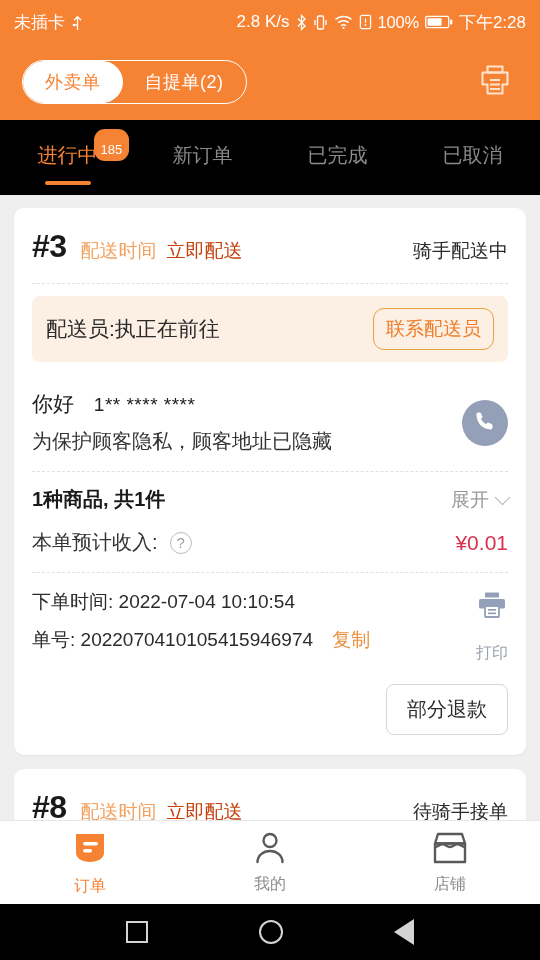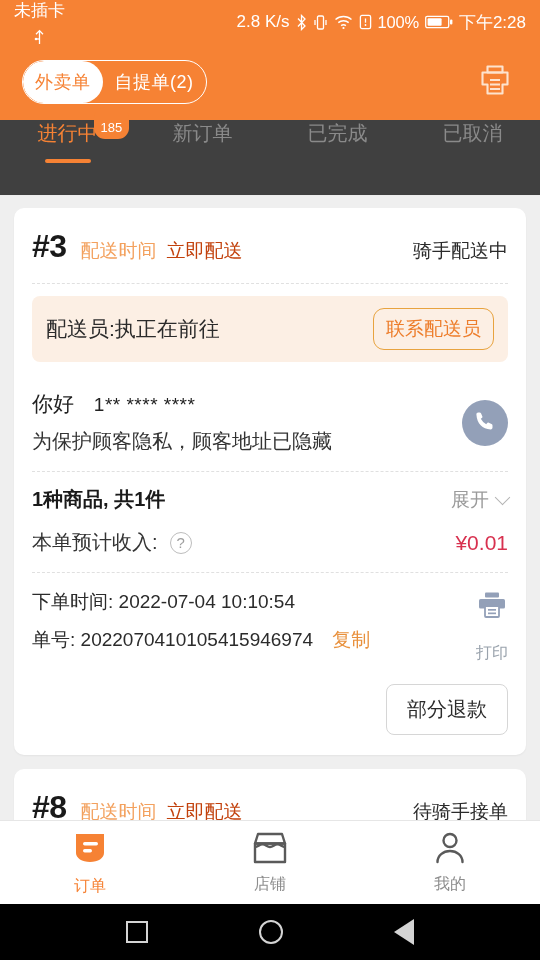--- a/index.html
+++ b/index.html
@@ -17,7 +17,7 @@
     display: flex; align-items: center; padding: 0 14px;
     font-size: 17px; flex: 0 0 auto;
   }
-  .sb-left { display: flex; align-items: center; gap: 6px; flex-direction: column; }
+  .sb-left { display: flex; align-items: center; gap: 6px; }
   .sb-right { margin-left: auto; display: flex; align-items: center; gap: 6px; font-size: 17px; }
   .sb-ico { display: inline-flex; align-items: center; }
   .sb-ico svg { display: block; }

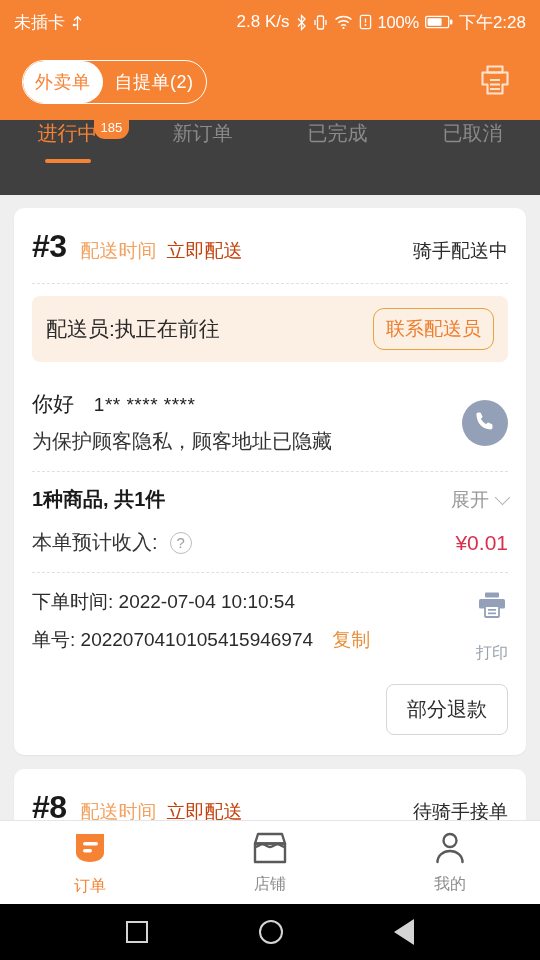--- a/index.html
+++ b/index.html
@@ -34,7 +34,7 @@
   }
   .seg {
     display: flex; align-items: center; justify-content: center;
-    padding: 0 12px; font-size: 18px; color: #ffffff; letter-spacing: .5px;
+    padding: 0 22px; font-size: 18px; color: #ffffff; letter-spacing: .5px;
   }
   .seg.active { background: #ffffff; color: #F68234; border-radius: 22px; }
   .print-head { margin-left: auto; width: 46px; height: 46px; display: flex; align-items: center; justify-content: center; }

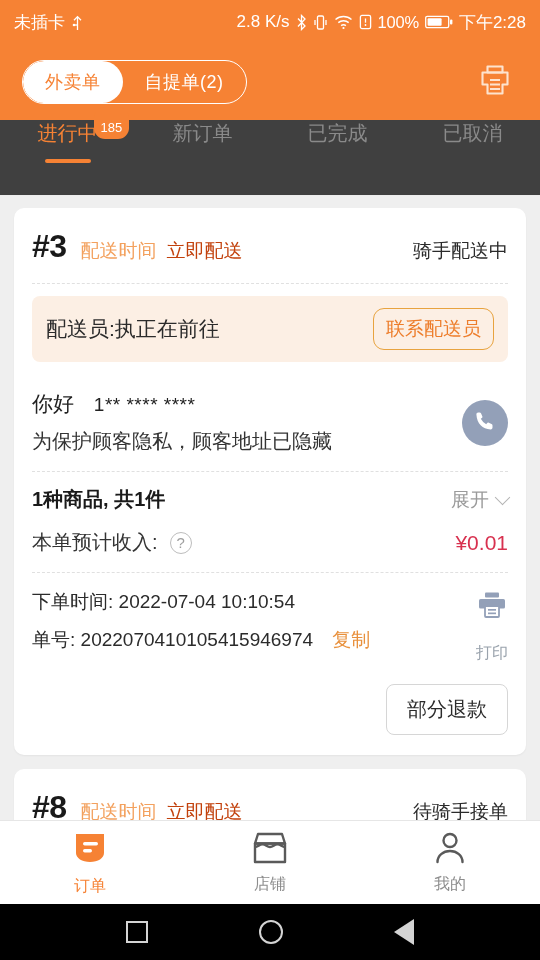--- a/index.html
+++ b/index.html
@@ -41,8 +41,8 @@
 
   
   .tabs {
-    height: 76px; background: #404040; flex: 0 0 auto;
-    display: flex; align-items: flex-start; border-bottom: 1px solid #ededed;
+    height: 76px; background: #000000; flex: 0 0 auto;
+    display: flex; align-items: center; border-bottom: 1px solid #ededed;
   }
   .tab {
     flex: 1; position: relative; display: flex; align-items: center; justify-content: center;

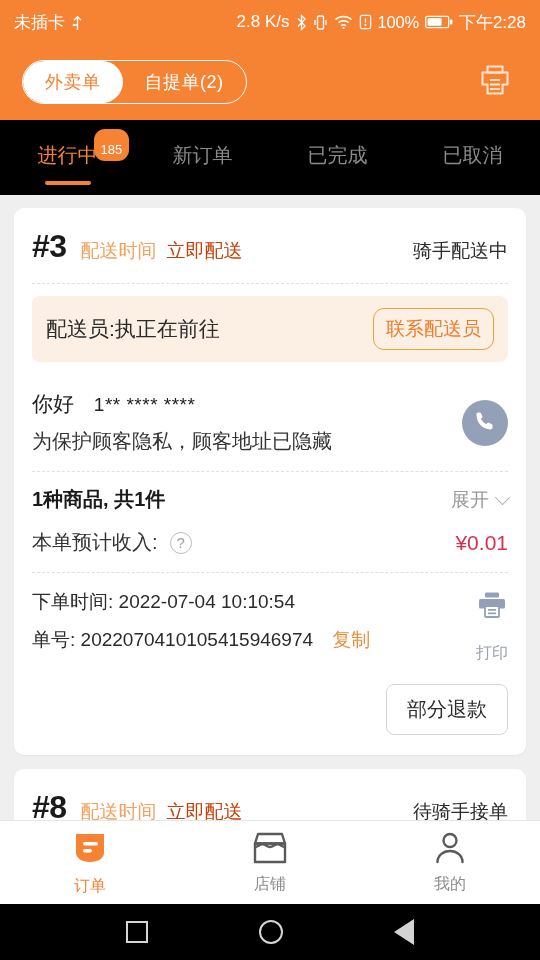--- a/index.html
+++ b/index.html
@@ -366,6 +366,17 @@
     <div class="nav-item">
       <span>
         <svg width="38" height="34" viewBox="0 0 38 34">
+            <g fill="none" stroke="#5a5a5a" stroke-width="2.4">
+              <circle cx="19" cy="9.5" r="6.5"></circle>
+              <path d="M6.5 31c0-6.4 5.6-11 12.5-11s12.5 4.6 12.5 11" stroke-linecap="round"></path>
+            </g>
+          </svg>
+      </span>
+      <span class="nav-label">我的</span>
+    </div>
+    <div class="nav-item">
+      <span>
+        <svg width="38" height="34" viewBox="0 0 38 34">
             <g fill="none" stroke="#5a5a5a" stroke-width="2.4" stroke-linejoin="round">
               <path d="M4 12.5 7 3h24l3 9.5z"></path>
               <path d="M4 12.5h30V31H4z"></path>
@@ -375,17 +386,6 @@
       </span>
       <span class="nav-label">店铺</span>
     </div>
-    <div class="nav-item">
-      <span>
-        <svg width="38" height="34" viewBox="0 0 38 34">
-            <g fill="none" stroke="#5a5a5a" stroke-width="2.4">
-              <circle cx="19" cy="9.5" r="6.5"></circle>
-              <path d="M6.5 31c0-6.4 5.6-11 12.5-11s12.5 4.6 12.5 11" stroke-linecap="round"></path>
-            </g>
-          </svg>
-      </span>
-      <span class="nav-label">我的</span>
-    </div>
   </div>
 
   <div class="androidbar">

